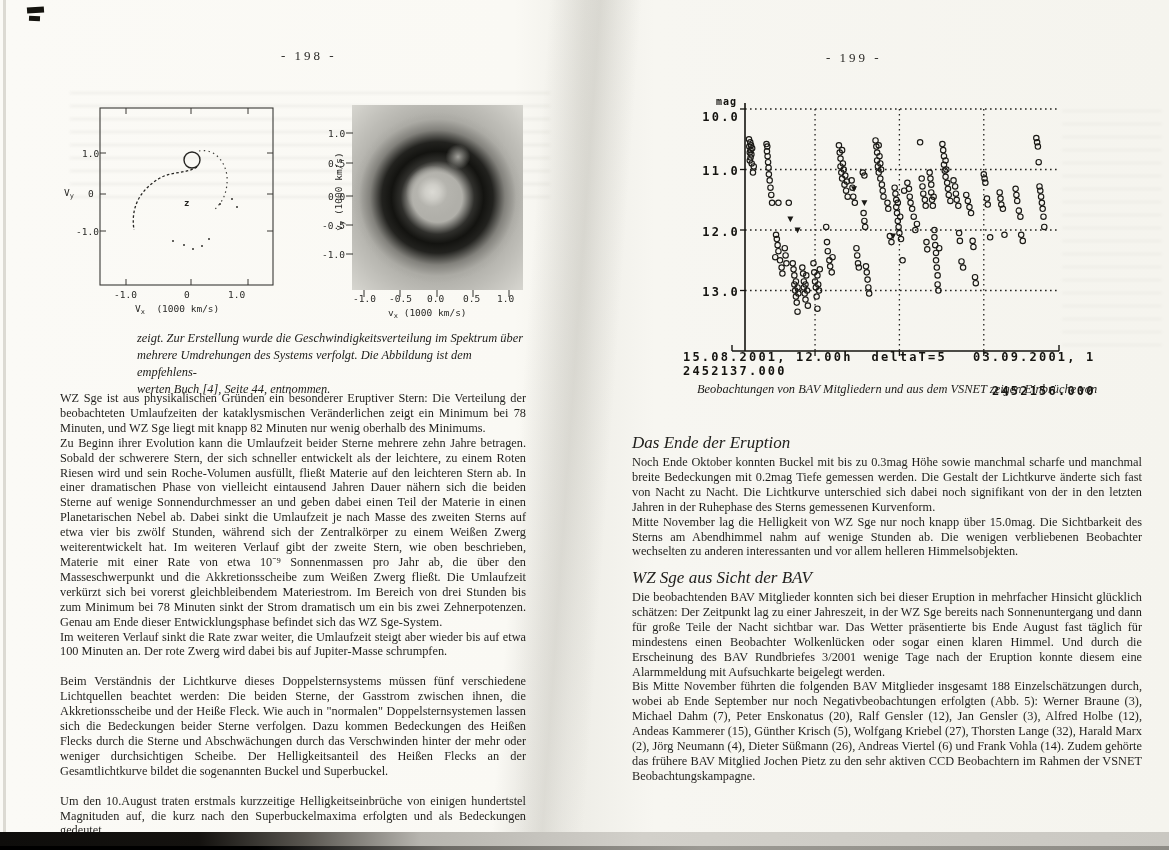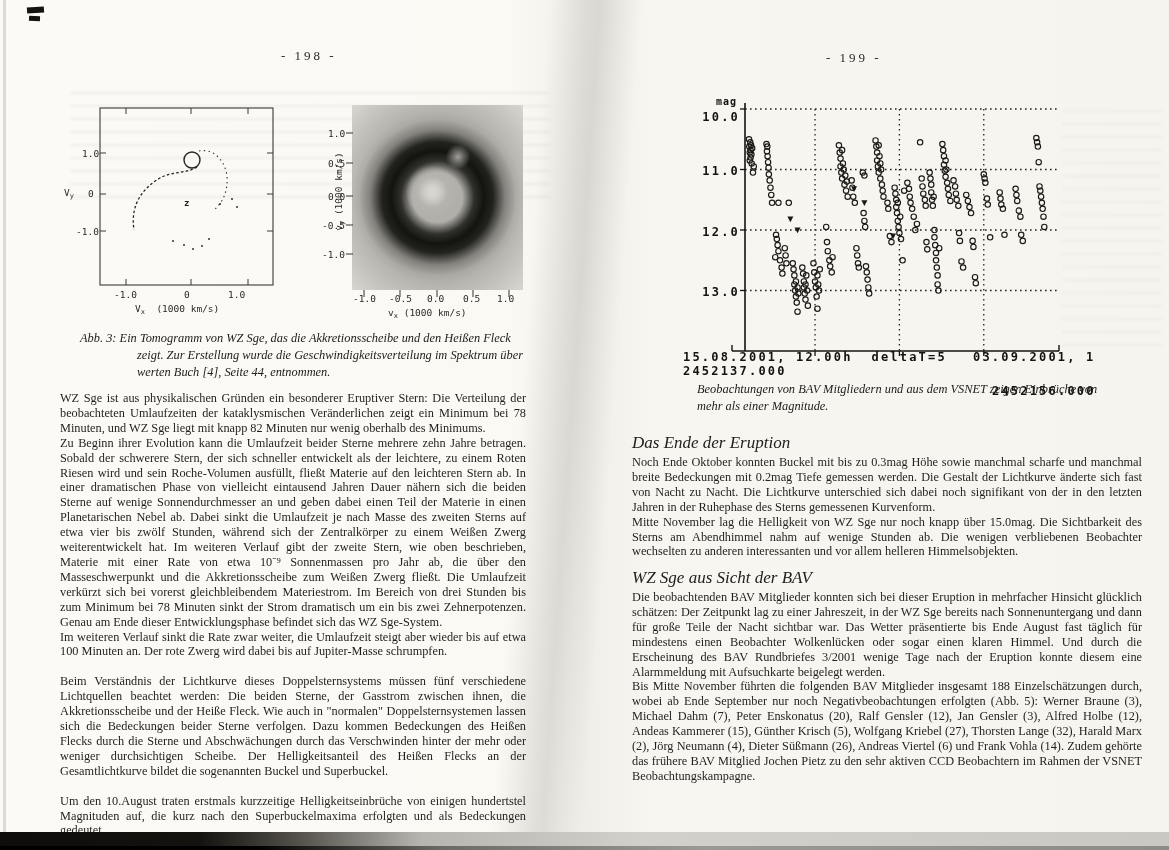--- a/index.html
+++ b/index.html
@@ -138,7 +138,6 @@
     <span class="abs fig-label" style="left:388px;top:307px;"><span>v</span><span class="fig-sub">x</span><span> (1000 km/s)</span></span>
 
     <div class="abs caption" style="left:80px;top:330px;width:450px;">
-      <span class="cap-hang"><b style="font-weight:normal;">Abb. 3:</b>&nbsp;<span>Ein Tomogramm von WZ Sge, das die Akkretionsscheibe und den Heißen Fleck</span></span>
       <span class="cap-hang" style="padding-left:57px;">zeigt. Zur Erstellung wurde die Geschwindigkeitsverteilung im Spektrum über</span>
       <span class="cap-hang" style="padding-left:57px;">werten Buch [4], Seite 44, entnommen.</span>
     </div>

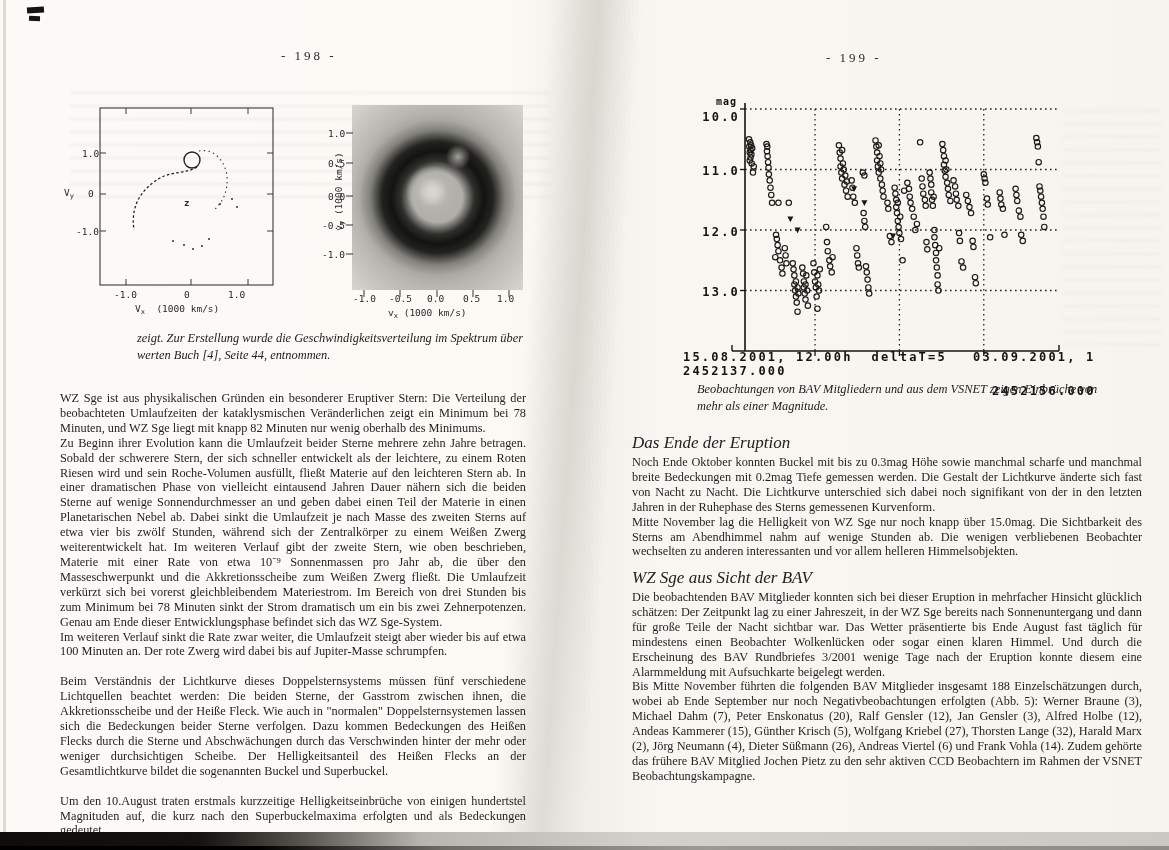--- a/index.html
+++ b/index.html
@@ -139,6 +139,7 @@
 
     <div class="abs caption" style="left:80px;top:330px;width:450px;">
       <span class="cap-hang" style="padding-left:57px;">zeigt. Zur Erstellung wurde die Geschwindigkeitsverteilung im Spektrum über</span>
+      <span class="cap-hang" style="padding-left:57px;">mehrere Umdrehungen des Systems verfolgt. Die Abbildung ist dem empfehlens-</span>
       <span class="cap-hang" style="padding-left:57px;">werten Buch [4], Seite 44, entnommen.</span>
     </div>
 

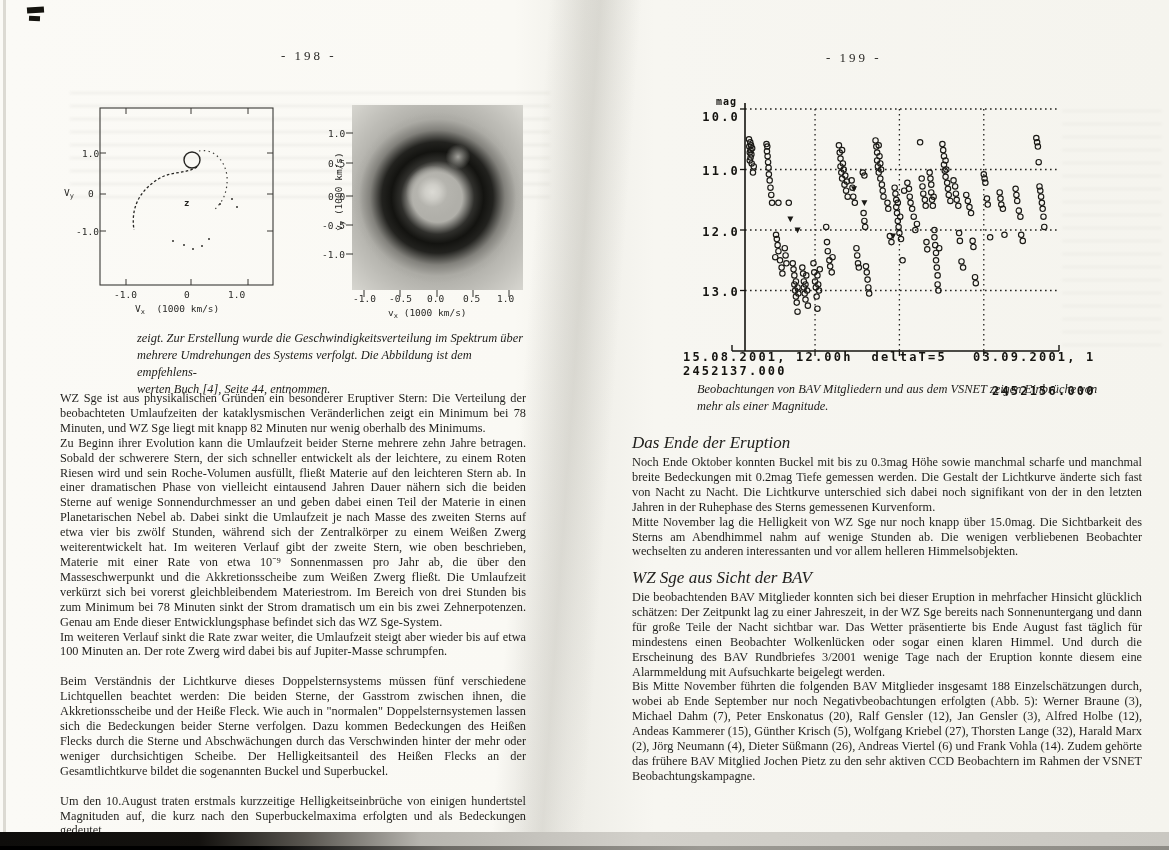--- a/index.html
+++ b/index.html
@@ -421,7 +421,6 @@
 
     <div class="abs caption" style="left:663px;top:381px;width:460px;">
       <span class="cap-hang" style="padding-left:34px;">Beobachtungen von BAV Mitgliedern und aus dem VSNET zeigen Einbrüche von</span>
-      <span class="cap-hang" style="padding-left:34px;">mehr als einer Magnitude.</span>
     </div>
 
     <div class="abs section-head" style="left:632px;top:433px;">Das Ende der Eruption</div>

